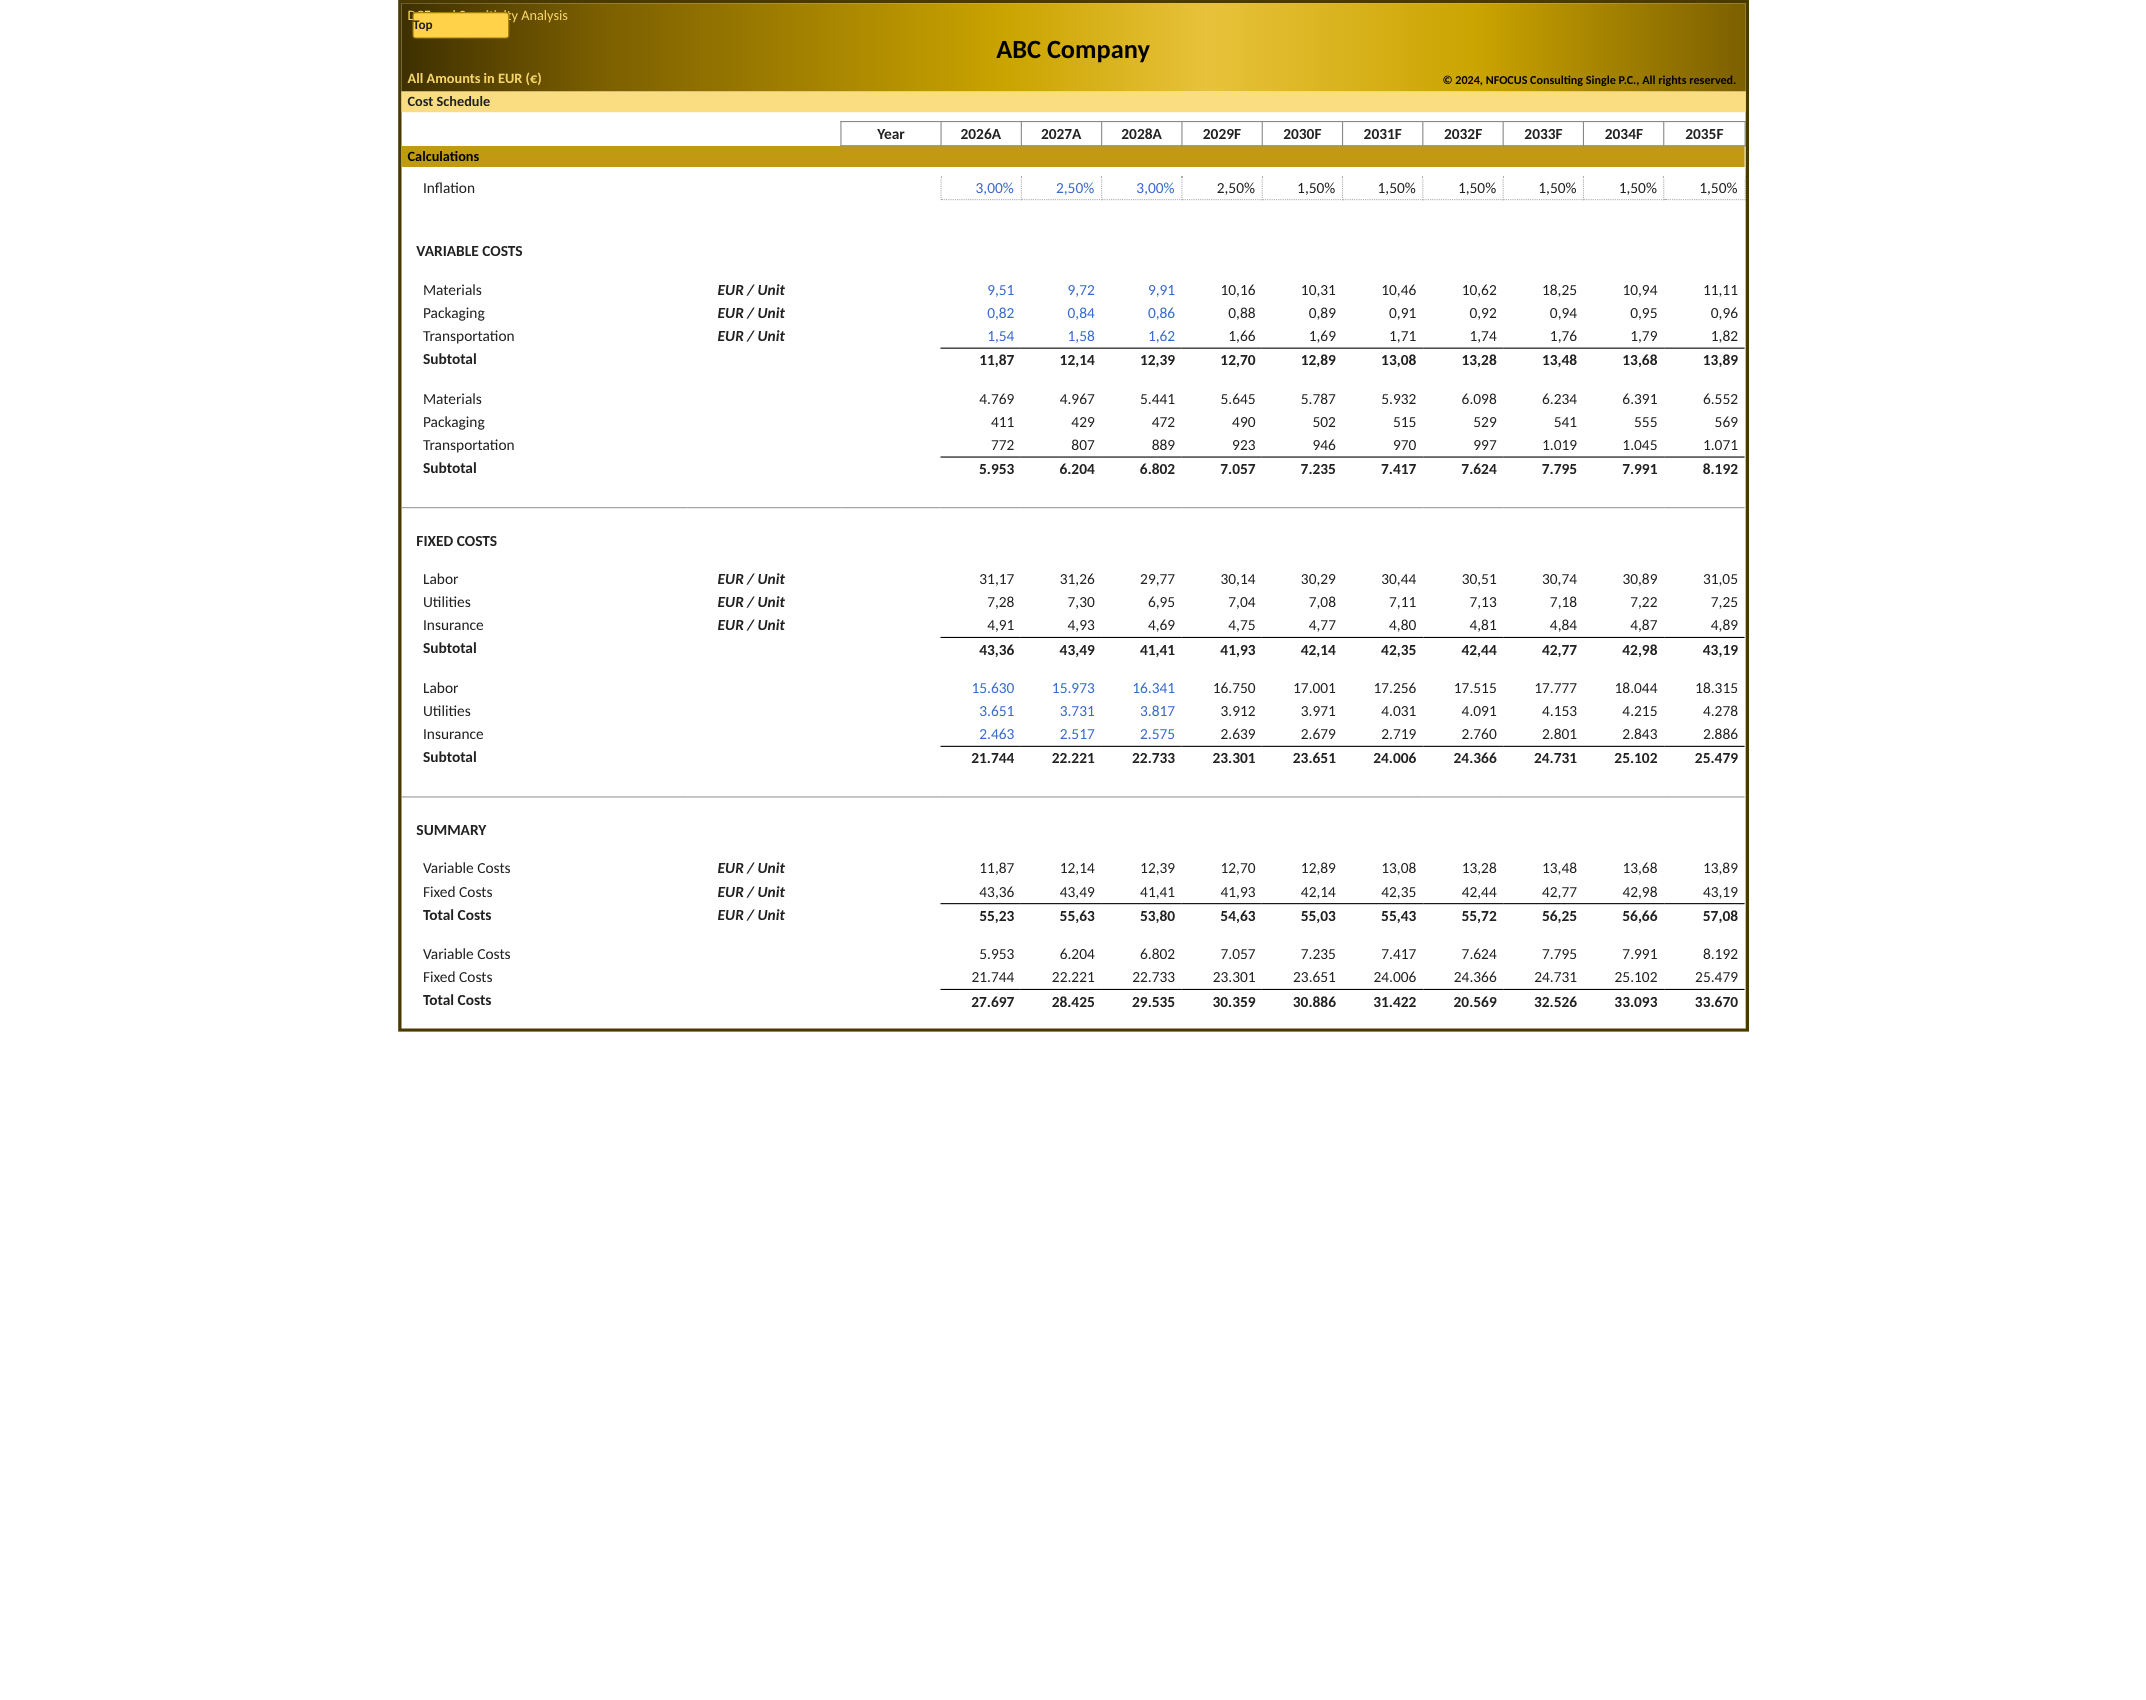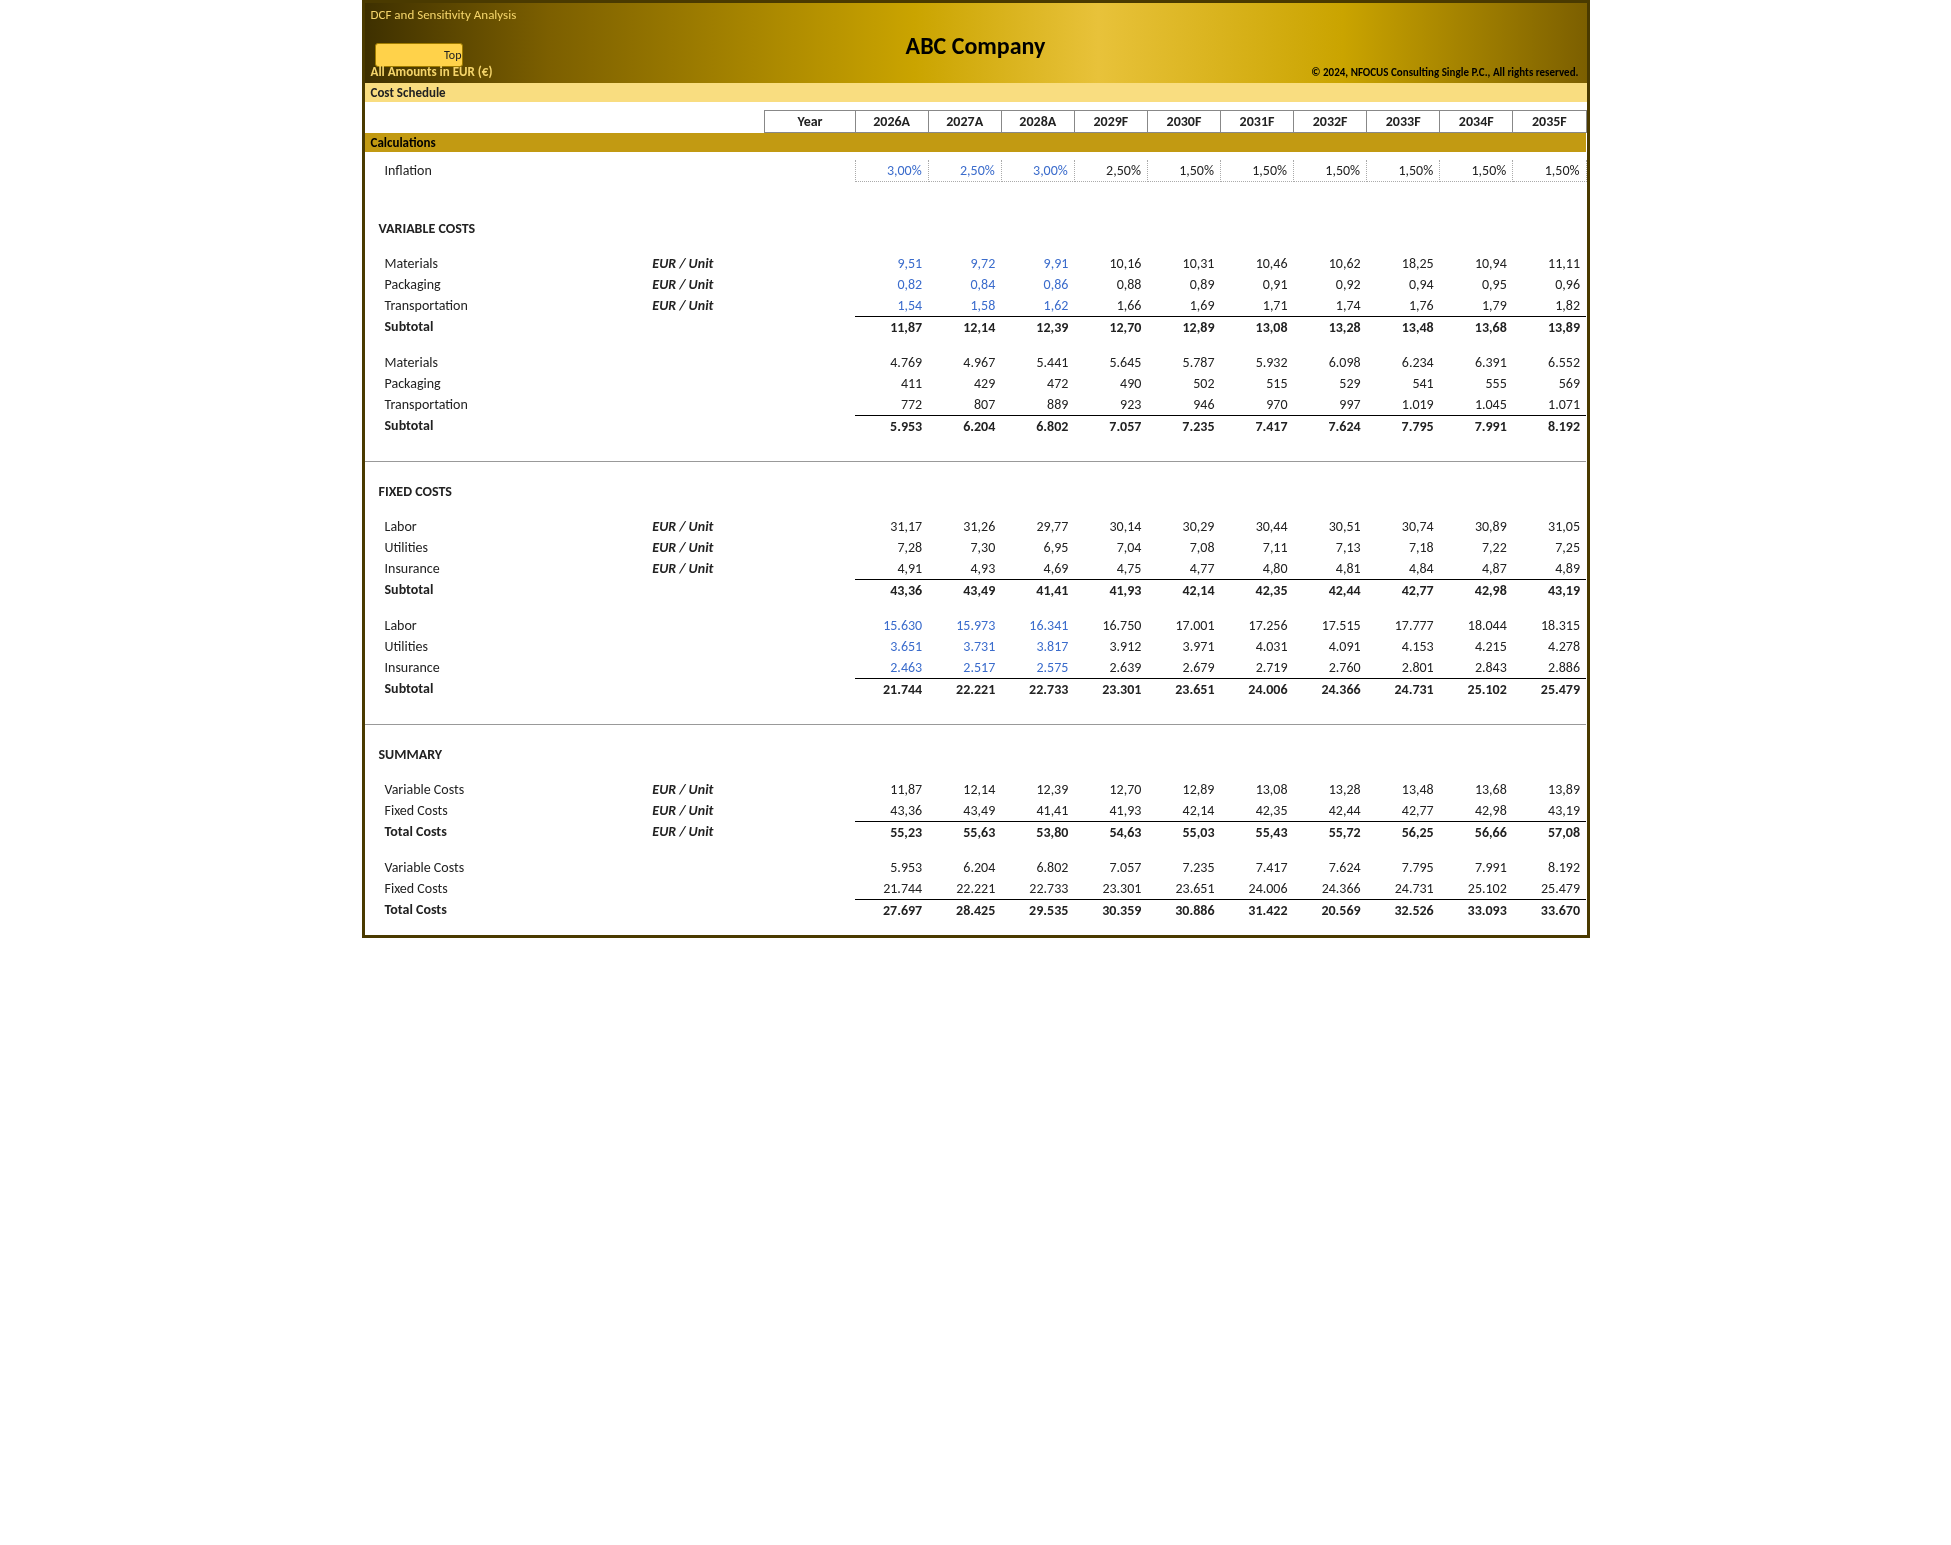--- a/index.html
+++ b/index.html
@@ -17,7 +17,7 @@
   .page{width:1228px;margin:0 auto;border:3px solid #4a3a00;background:#fff;box-sizing:border-box;}
   .hdr{position:relative;height:80px;background:linear-gradient(90deg,#3e3000 0%,#7c5f00 15%,#caa400 45%,#e8c23a 60%,#caa400 80%,#7c5f00 100%);}
   .hdr-title{position:absolute;left:6px;top:4px;color:var(--gold-pale);font-weight:normal;font-size:13px;}
-  .top-btn{position:absolute;left:10px;top:40px;width:86px;height:22px;line-height:22px;text-align:right;background:#ffd24a;border:1px solid #a07c00;border-radius:3px;font-size:12px;font-weight:normal;cursor:pointer;}
+  .top-btn{position:absolute;left:10px;top:8px;width:86px;height:22px;line-height:22px;text-align:left;background:#ffd24a;border:1px solid #a07c00;border-radius:3px;font-size:12px;font-weight:bold;cursor:pointer;}
   .company{position:absolute;left:0;right:0;top:28px;text-align:center;font-size:24px;font-weight:bold;color:#000;}
   .amounts{position:absolute;left:6px;bottom:4px;color:var(--gold-pale);font-weight:bold;font-size:13px;}
   .copy{position:absolute;right:8px;bottom:4px;font-size:11px;font-weight:bold;color:#000;}

